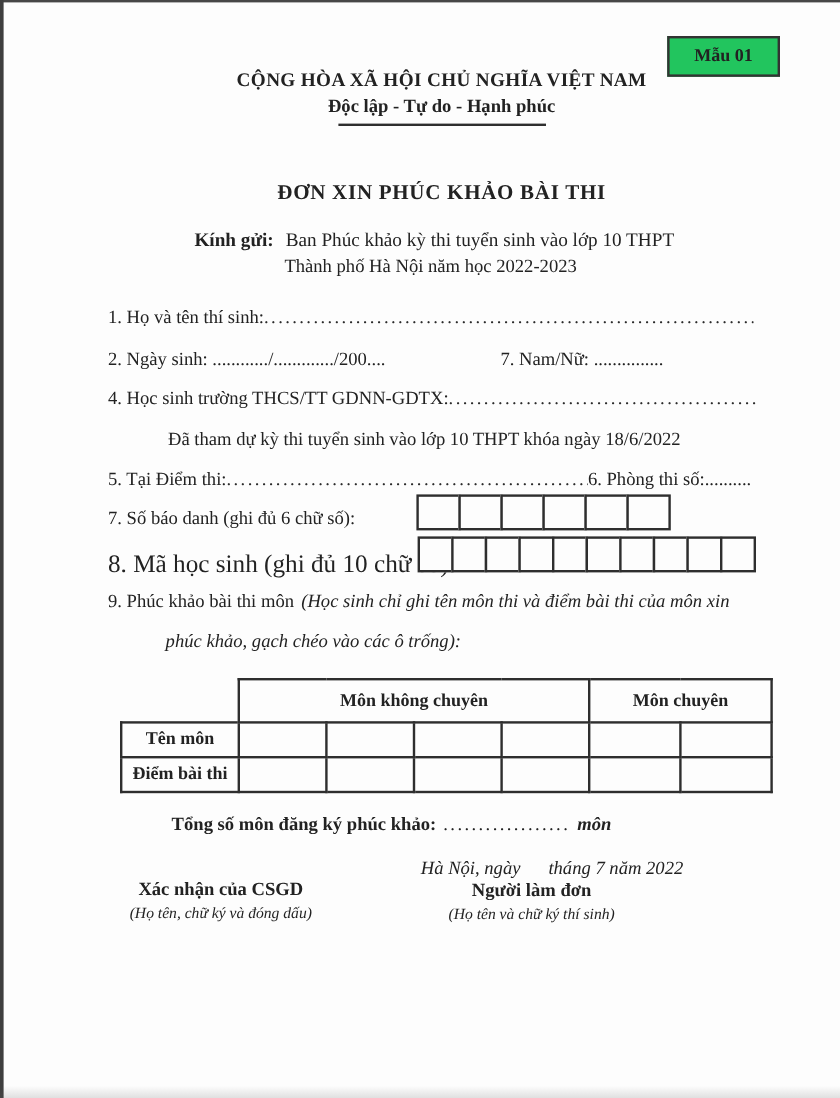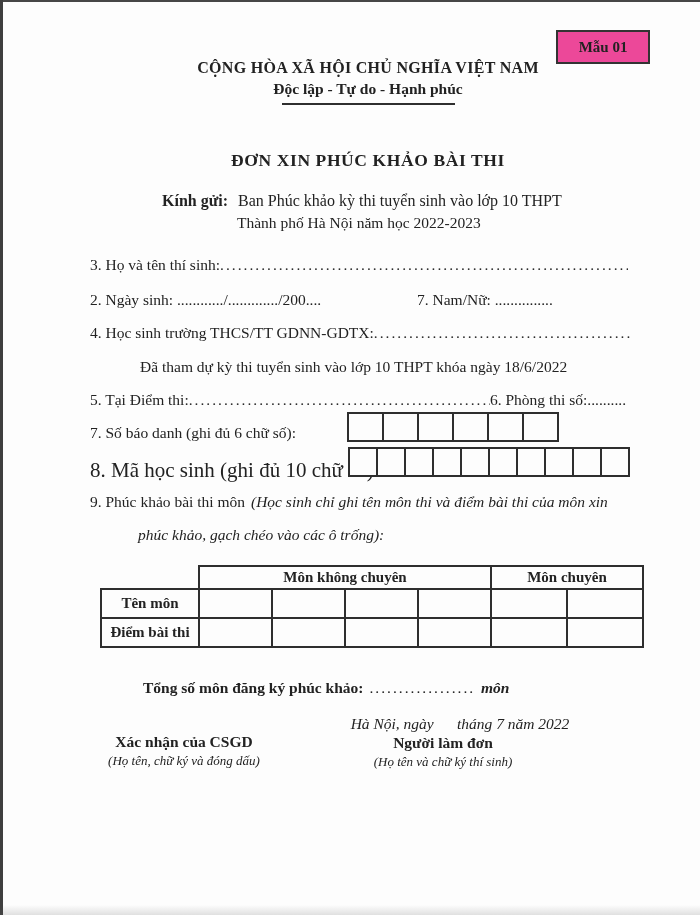--- a/index.html
+++ b/index.html
@@ -15,7 +15,7 @@
   .badge{
     position:absolute;left:556px;top:30px;width:90px;height:30px;border:2px solid #333;
     display:flex;align-items:center;justify-content:center;
-    font-weight:bold;font-size:15px;background:#ec4899;
+    font-weight:bold;font-size:15px;background:#22c55e;
   }
 
   .center-col{position:absolute;left:18px;width:700px;text-align:center;}

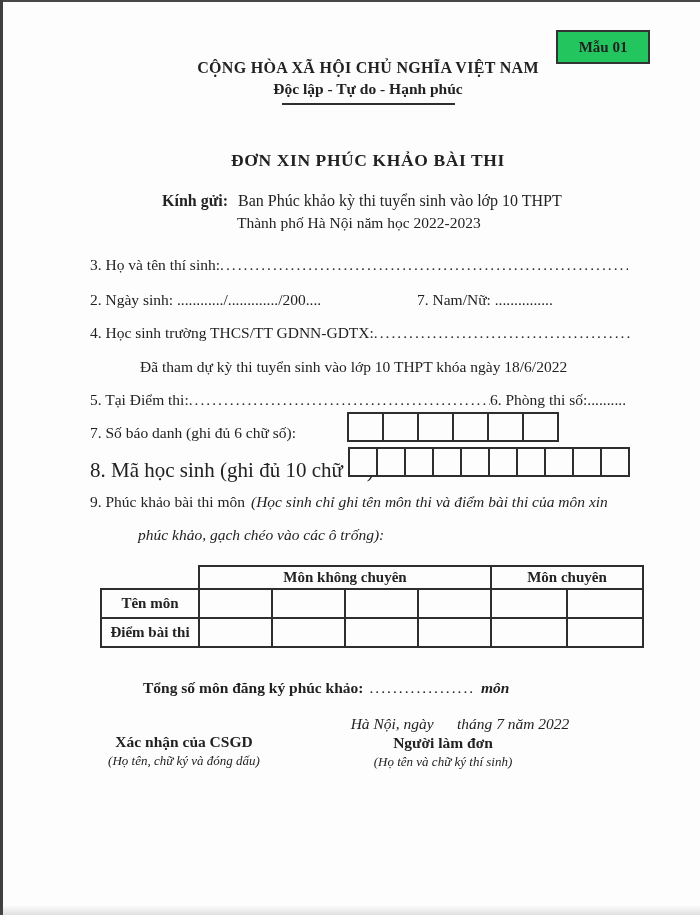--- a/index.html
+++ b/index.html
@@ -99,7 +99,7 @@
   <div class="kg2">Thành phố Hà Nội năm học 2022-2023</div>
 
   <div class="row r1">
-    <span class="lbl">3. Họ và tên thí sinh:</span>
+    <span class="lbl">1. Họ và tên thí sinh:</span>
     <span class="dots">................................................................................................................................................................</span>
   </div>
 

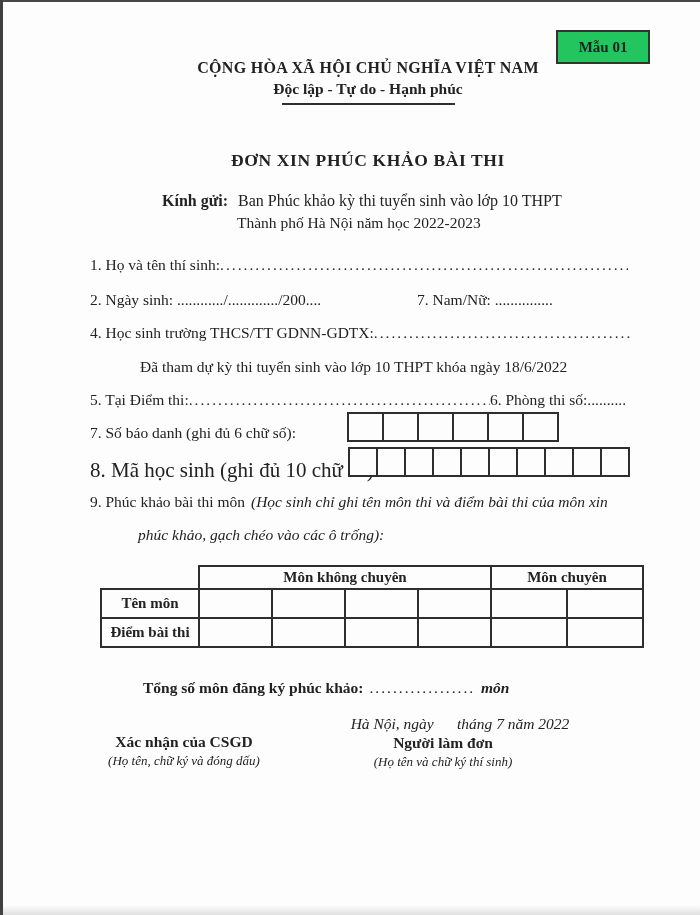--- a/index.html
+++ b/index.html
@@ -60,7 +60,7 @@
   table.subjects .corner{border:none;background:transparent;}
   table.subjects th{font-weight:bold;}
   .col-lab{width:98px;} .col-a{width:73px;} .col-b{width:76px;}
-  .hrow{height:23px;} .drow{height:29px;}
+  .hrow{height:36px;} .drow{height:29px;}
   .rowlab{font-weight:bold;}
 
   .total{position:absolute;left:143px;top:679px;font-size:15.5px;white-space:nowrap;}

